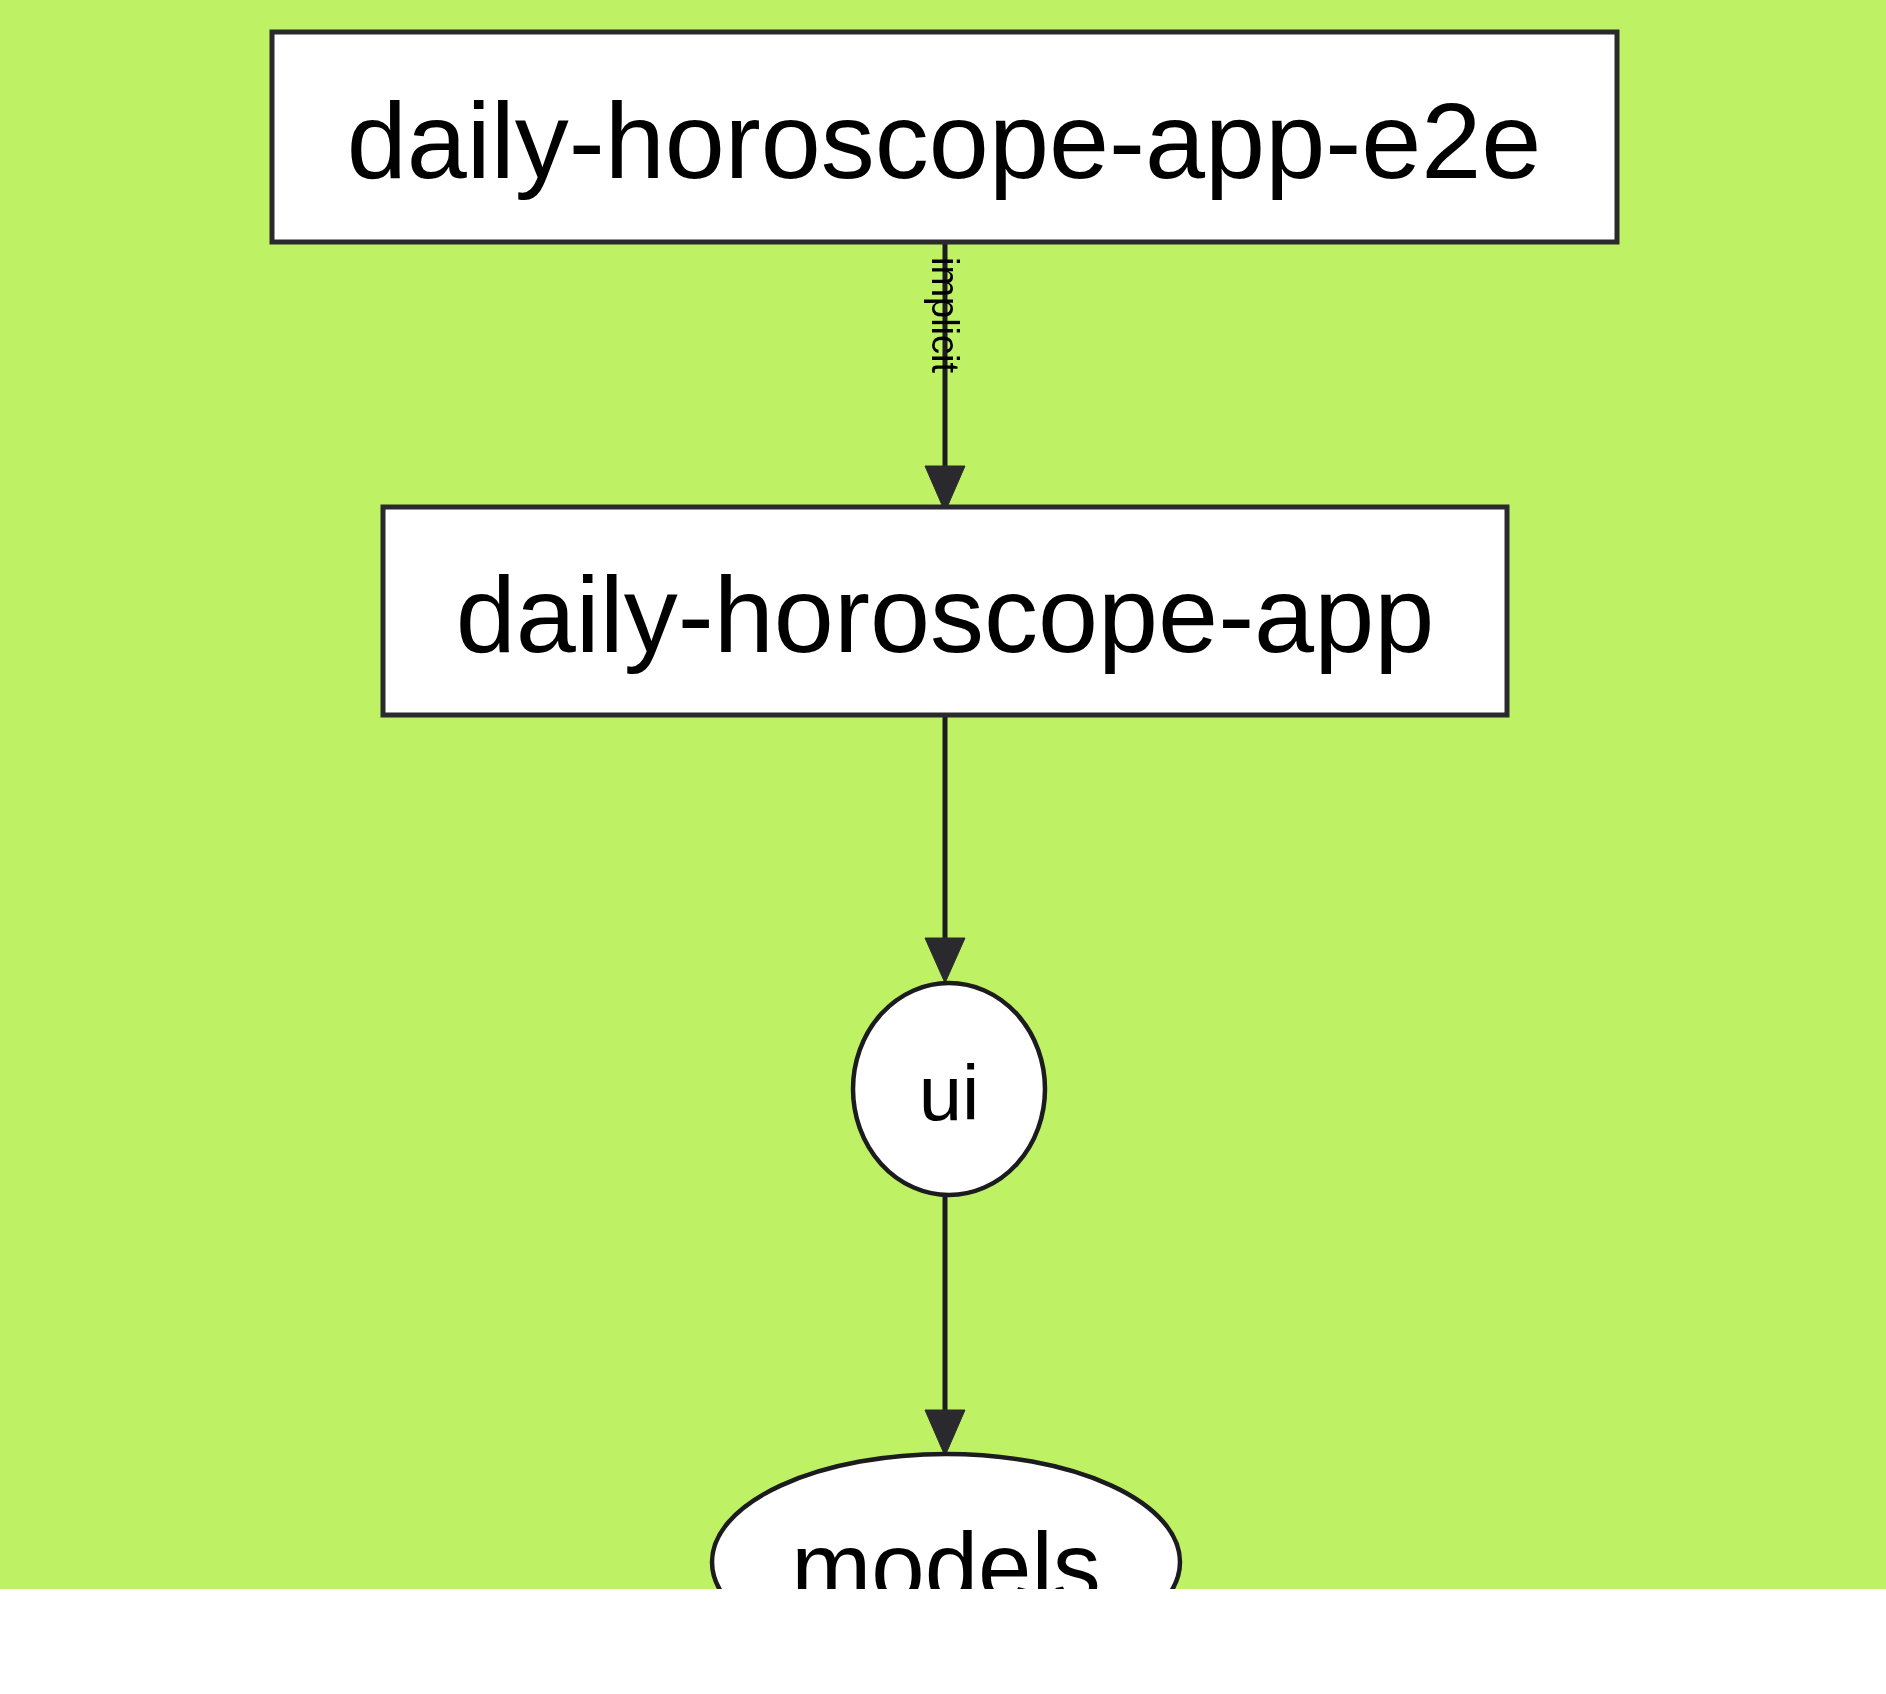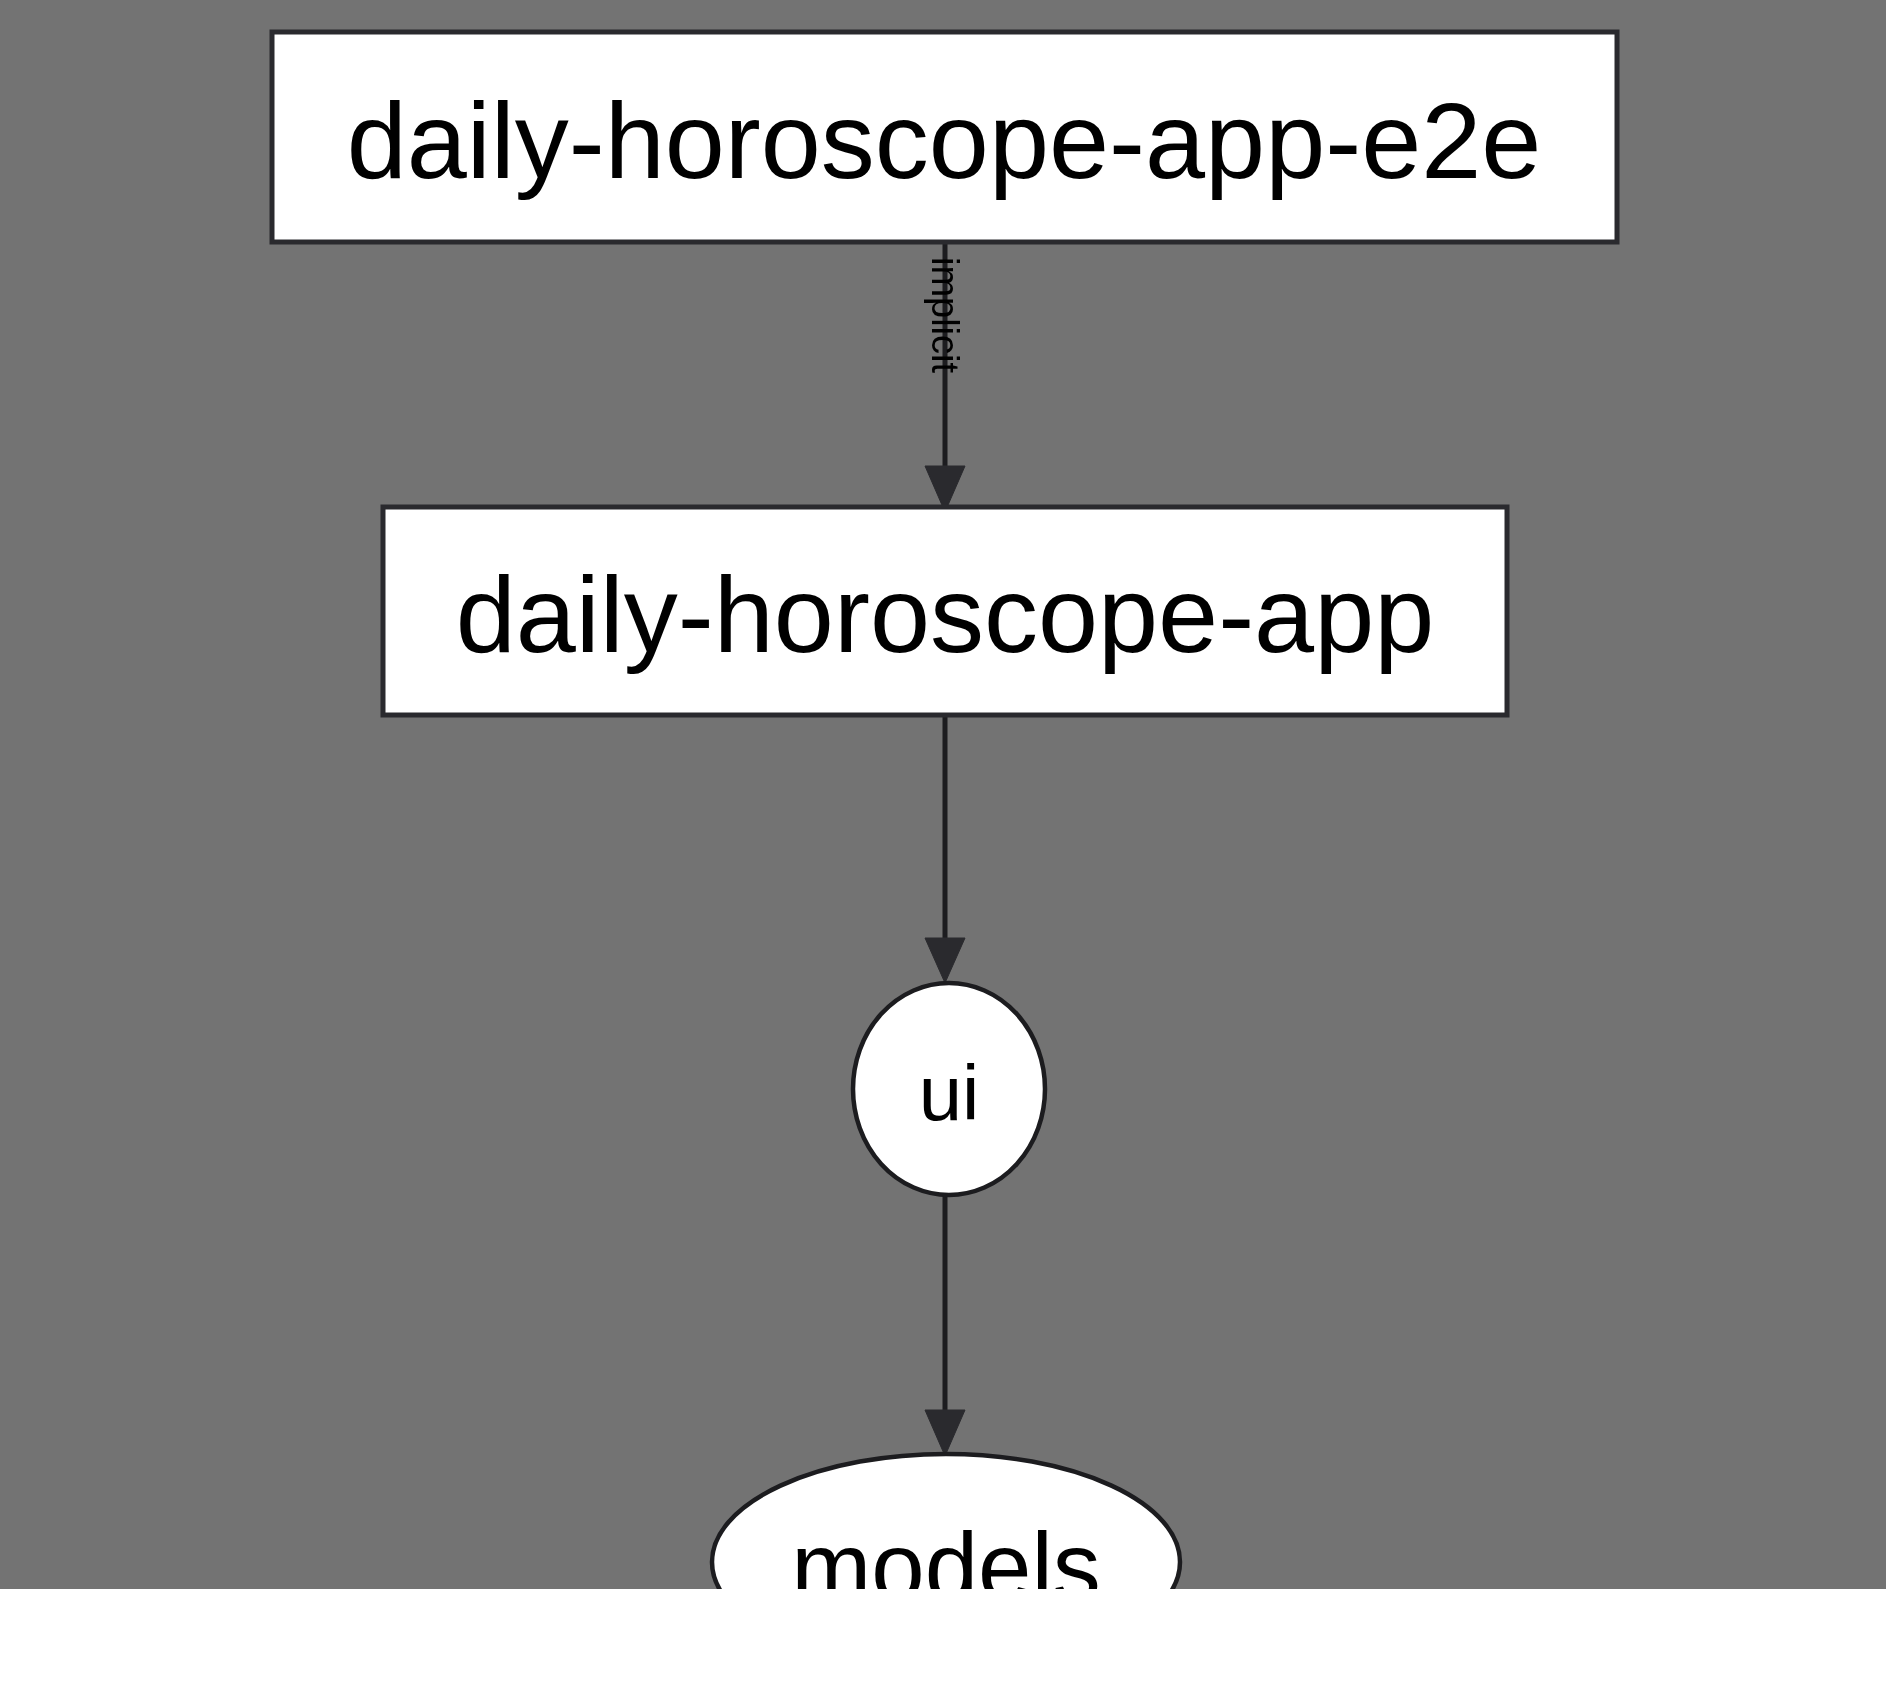--- a/index.html
+++ b/index.html
@@ -14,7 +14,7 @@
     position: relative;
     width: 1886px;
     height: 1589px;
-    background: #737373;
+    background: #bef264;
     overflow: hidden;
     text-align: center;
   }

